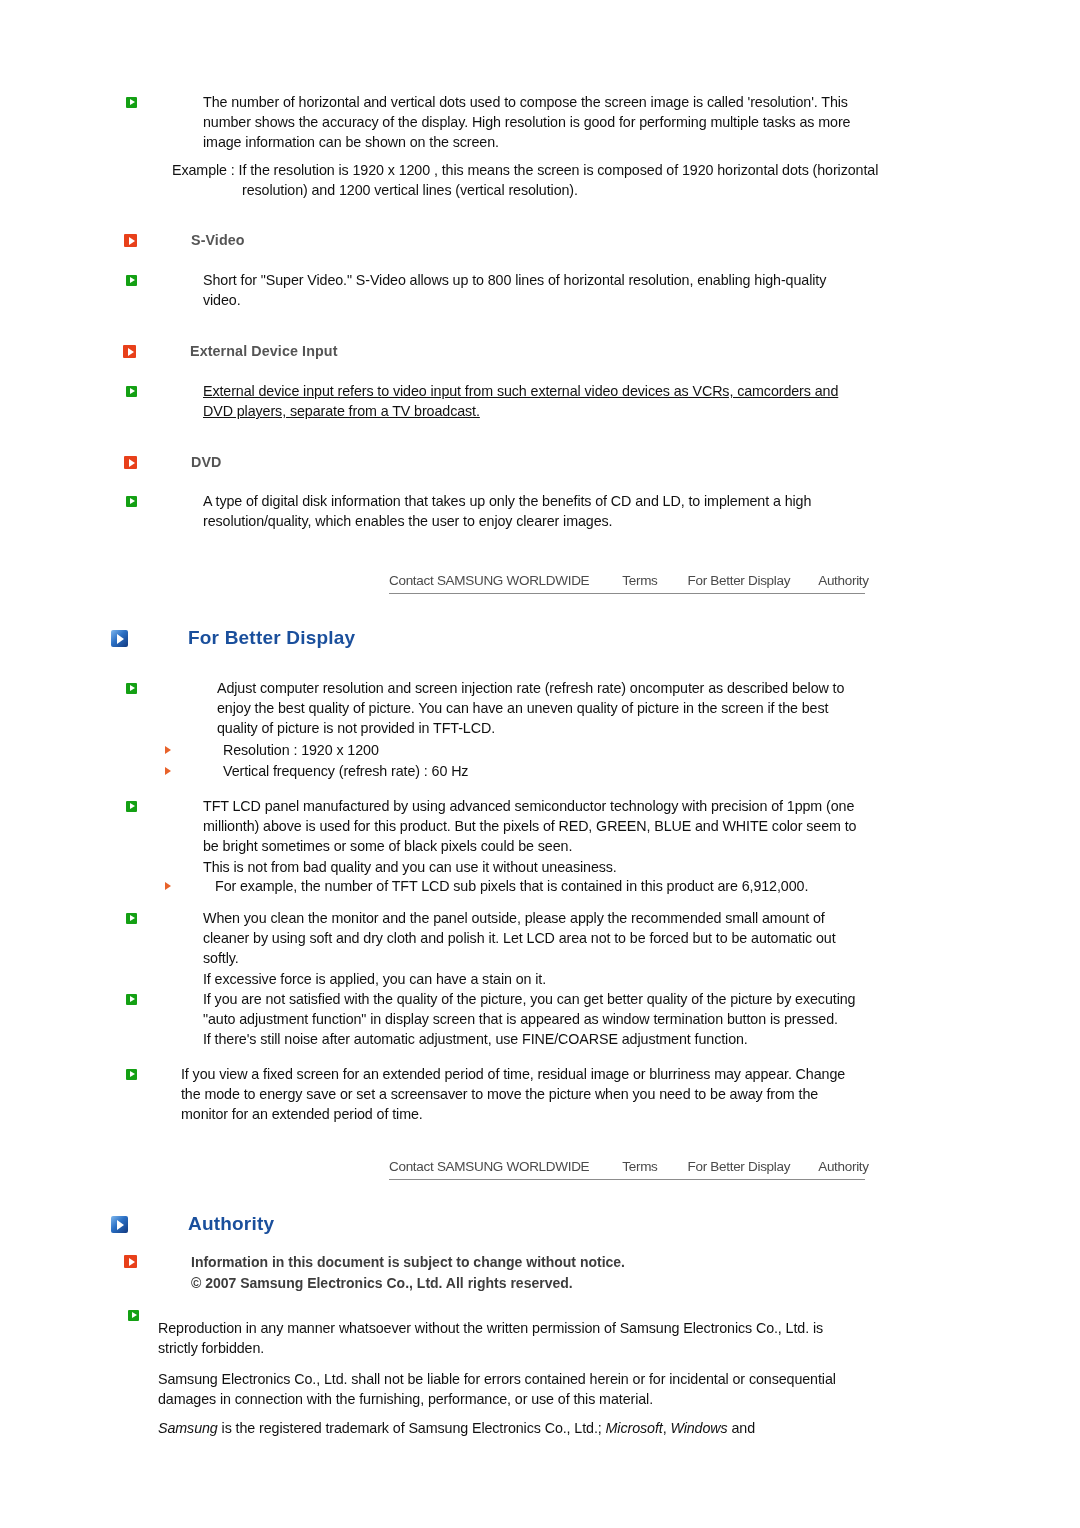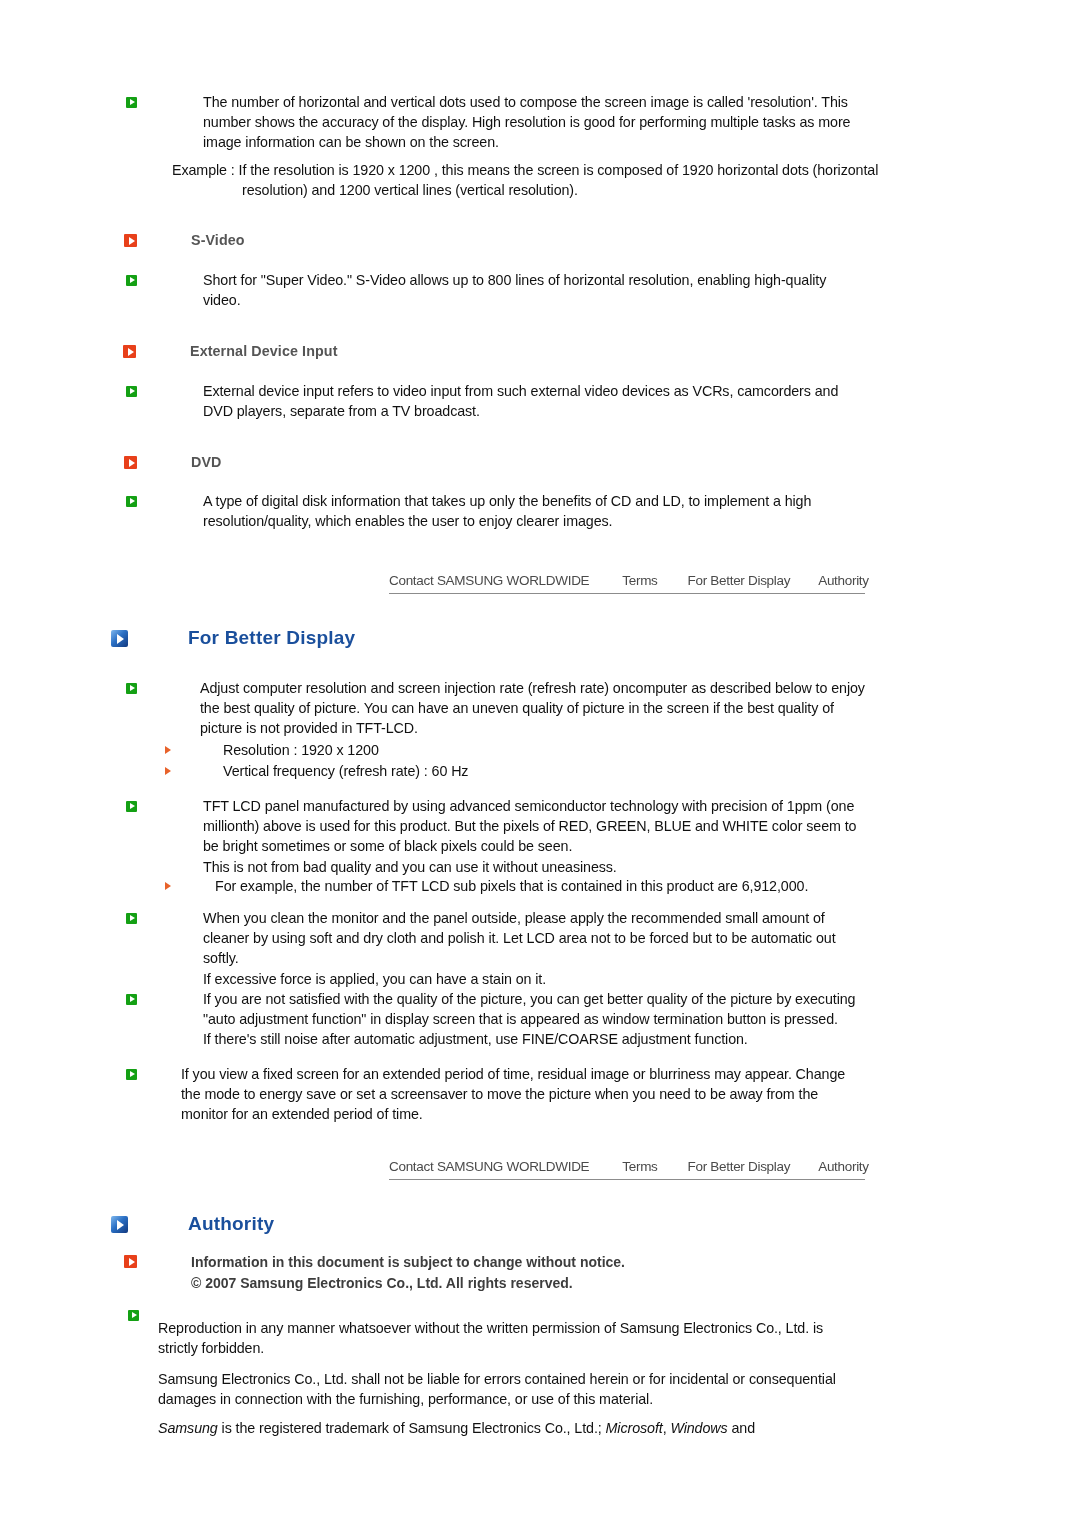--- a/index.html
+++ b/index.html
@@ -177,7 +177,7 @@
 
   <div class="abs bullet-row" style="left:126px; top:381px; width:730px;">
     <span class="ico ico-green"></span>
-    <div class="body-text" style="margin-left:22px; width:690px;">External device input refers to video input from such external video devices as VCRs, camcorders and DVD players, separate from a TV broadcast.</div>
+    <div class="body-text" style="margin-left:22px; width:690px;text-decoration:underline;">External device input refers to video input from such external video devices as VCRs, camcorders and DVD players, separate from a TV broadcast.</div>
   </div>
 
   <div class="abs bullet-row" style="left:124px; top:454px;">

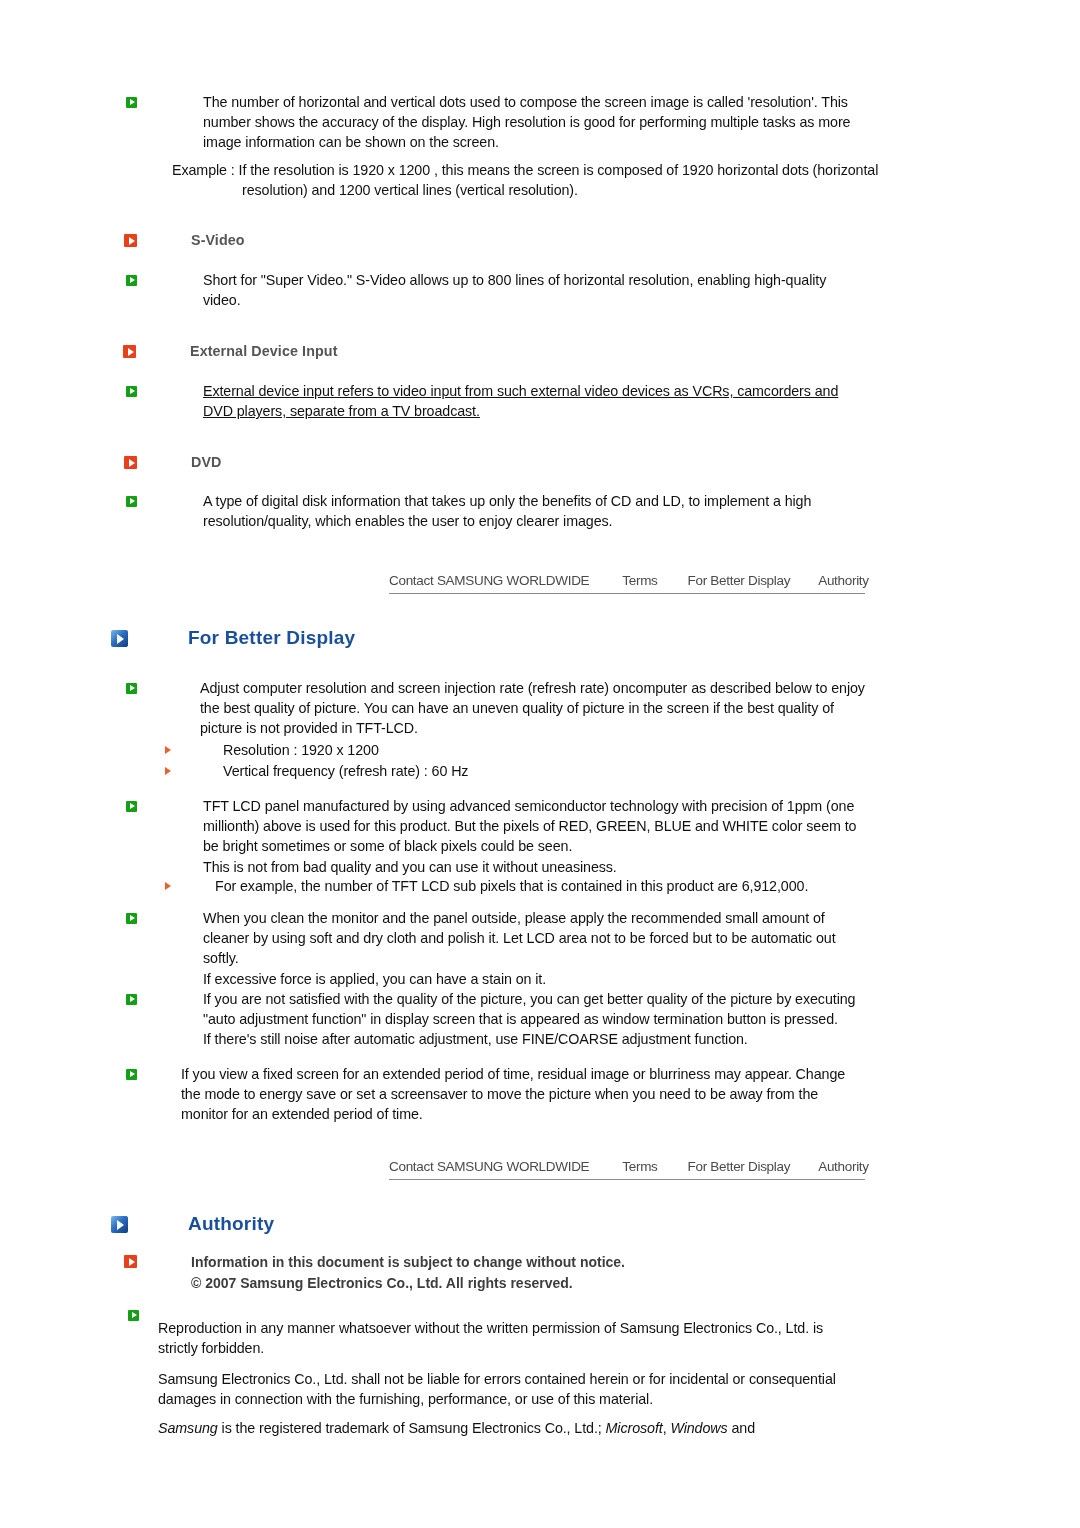--- a/index.html
+++ b/index.html
@@ -204,7 +204,7 @@
 
   <div class="abs bullet-row" style="left:126px; top:678px; width:740px;">
     <span class="ico ico-green"></span>
-    <div class="body-text" style="margin-left:19px; width:700px;">Adjust computer resolution and screen injection rate (refresh rate) oncomputer as described below to enjoy the best quality of picture. You can have an uneven quality of picture in the screen if the best quality of picture is not provided in TFT-LCD.</div>
+    <div class="body-text" style="margin-left:36px; width:700px;">Adjust computer resolution and screen injection rate (refresh rate) oncomputer as described below to enjoy the best quality of picture. You can have an uneven quality of picture in the screen if the best quality of picture is not provided in TFT-LCD.</div>
   </div>
 
   <div class="abs bullet-row" style="left:165px; top:740px;">

